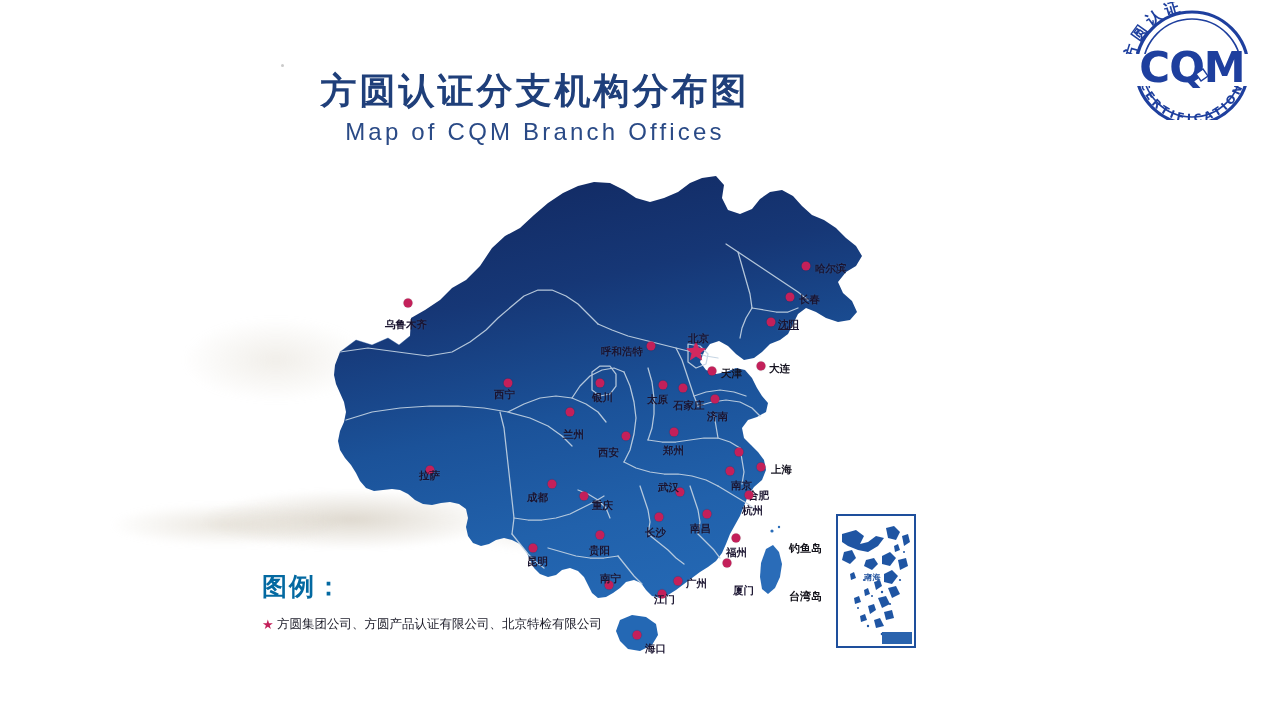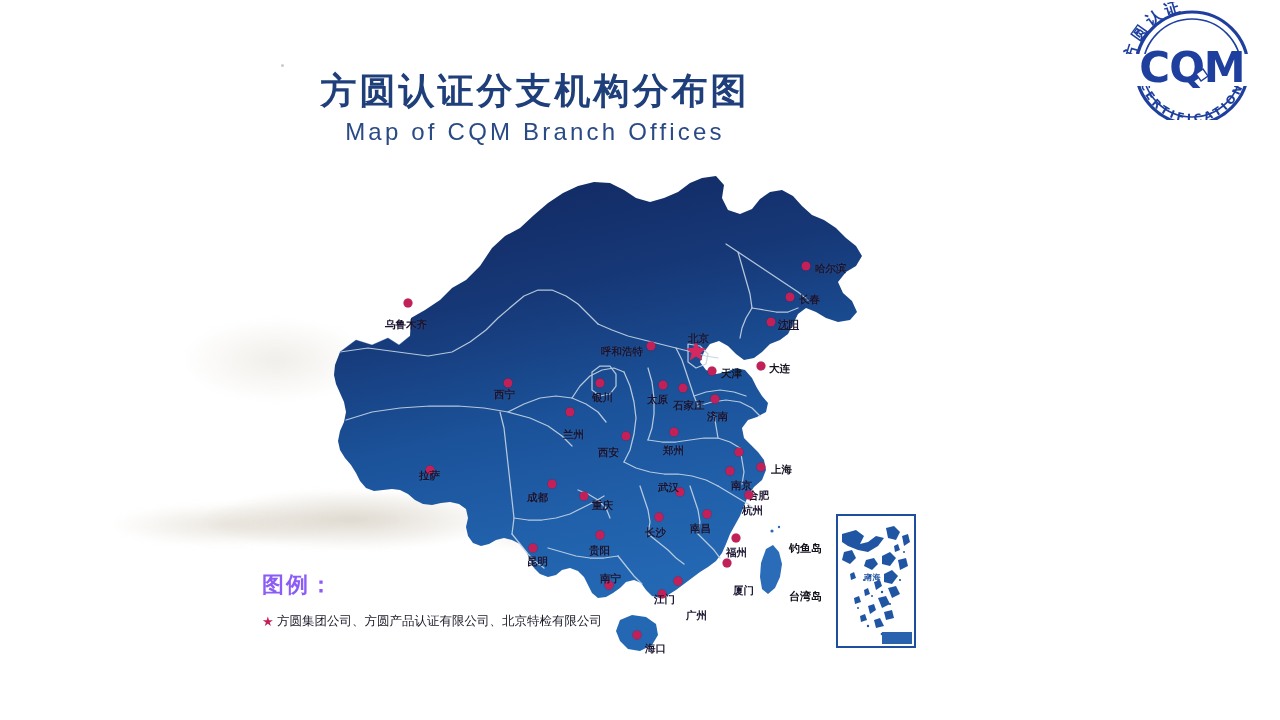--- a/index.html
+++ b/index.html
@@ -97,7 +97,7 @@
   
   #legend{position:absolute;left:262px;top:570px;width:420px;}
   #legend-title{
-    font-size:22px;font-weight:700;color:#8b5cf6;letter-spacing:2px;
+    font-size:25px;font-weight:700;color:#0369a1;letter-spacing:2px;
     font-family:"DejaVu Sans","Liberation Sans",sans-serif;
   }
   .legend-row{

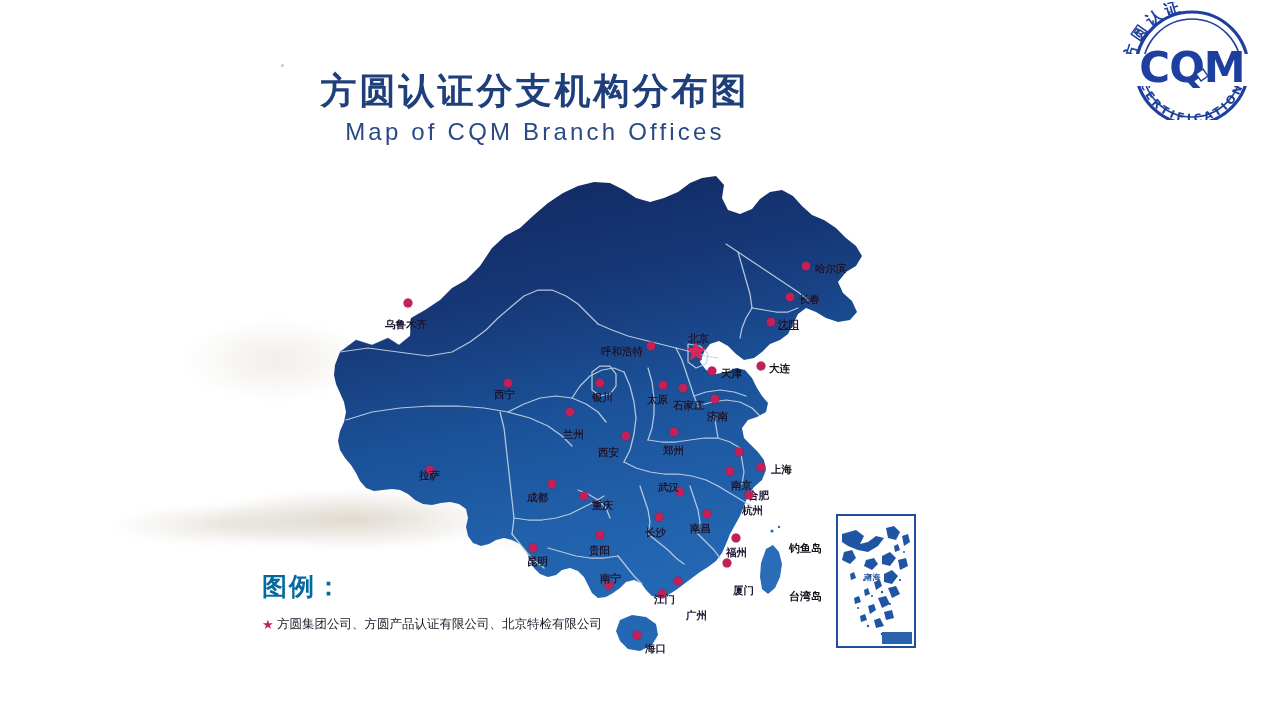--- a/index.html
+++ b/index.html
@@ -417,7 +417,7 @@
       <div class="marker" style="left: 678px; top: 581px;">
         <div class="dot"></div>
       </div>
-      <div class="clabel inside" style="left: 686px; top: 578px; margin-top: 32px;">广州</div>
+      <div class="clabel inside" style="left: 686px; top: 578px;">广州</div>
       <div class="marker" style="left: 662px; top: 594px;">
         <div class="dot"></div>
       </div>

